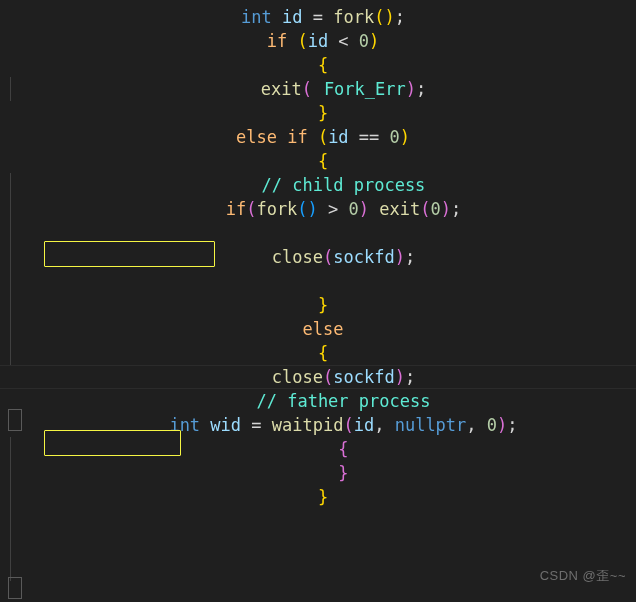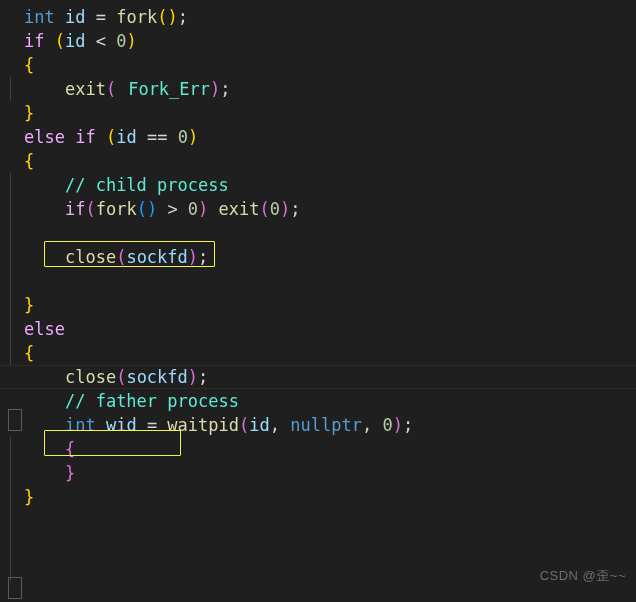--- a/index.html
+++ b/index.html
@@ -29,9 +29,10 @@
     height: 24px;
     line-height: 24px;
     white-space: pre;
-    padding-left: 24px;
+    padding-left: 10px;
     box-sizing: border-box;
     color: #d4d4d4;
+    text-align: center;
   }
   
   .line.current {

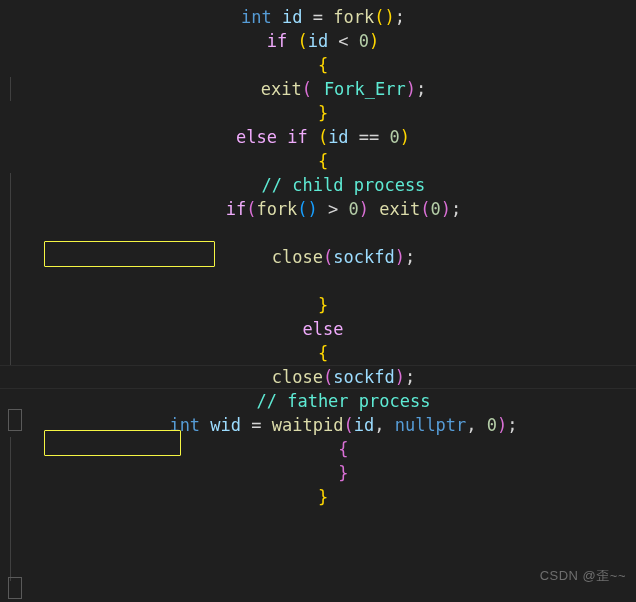--- a/index.html
+++ b/index.html
@@ -53,7 +53,7 @@
 
   
   .kw      { color: #569CD6; }  
-  .ctrl    { color: #f0abfc; }  
+  .ctrl    { color: #fdba74; }  
   .var     { color: #9CDCFE; }  
   .fn      { color: #DCDCAA; }  
   .num     { color: #B5CEA8; }  

